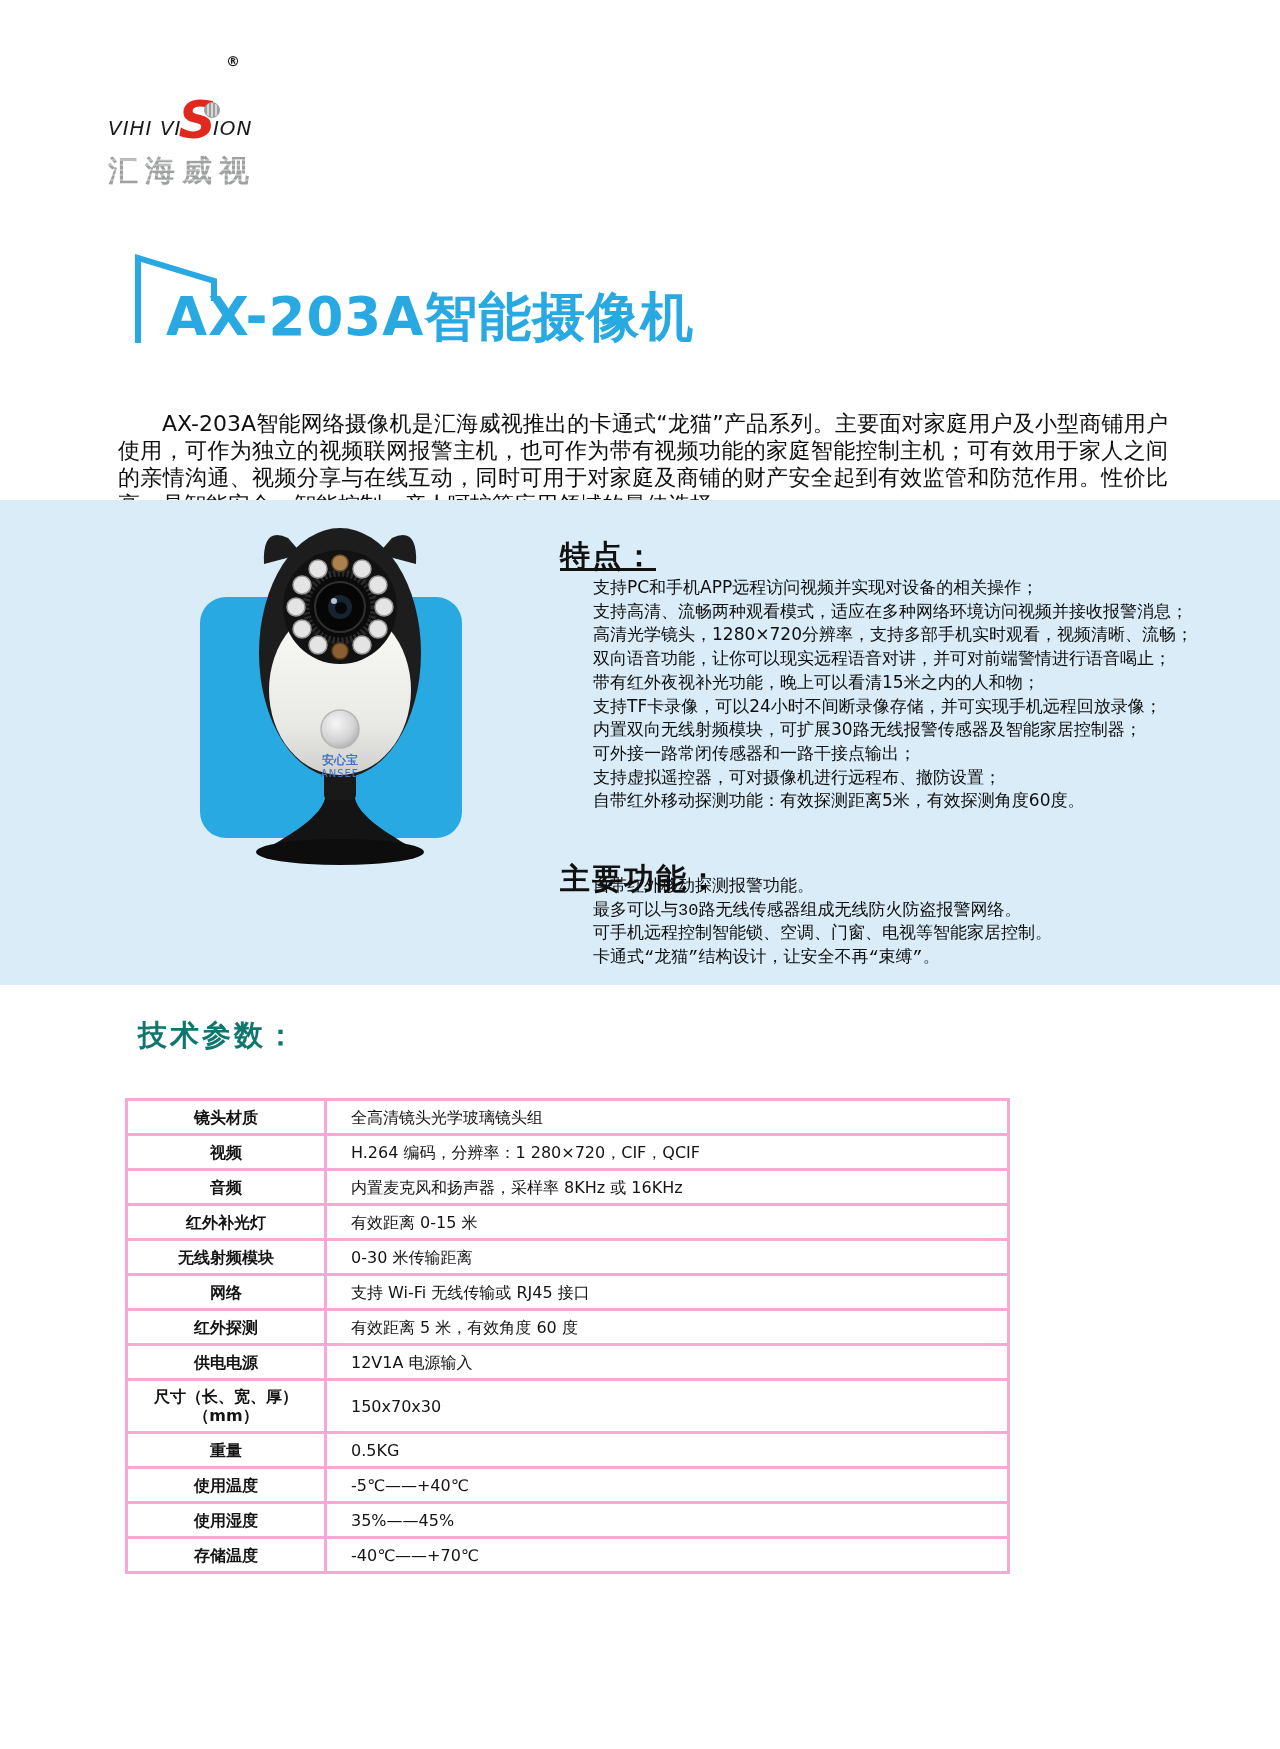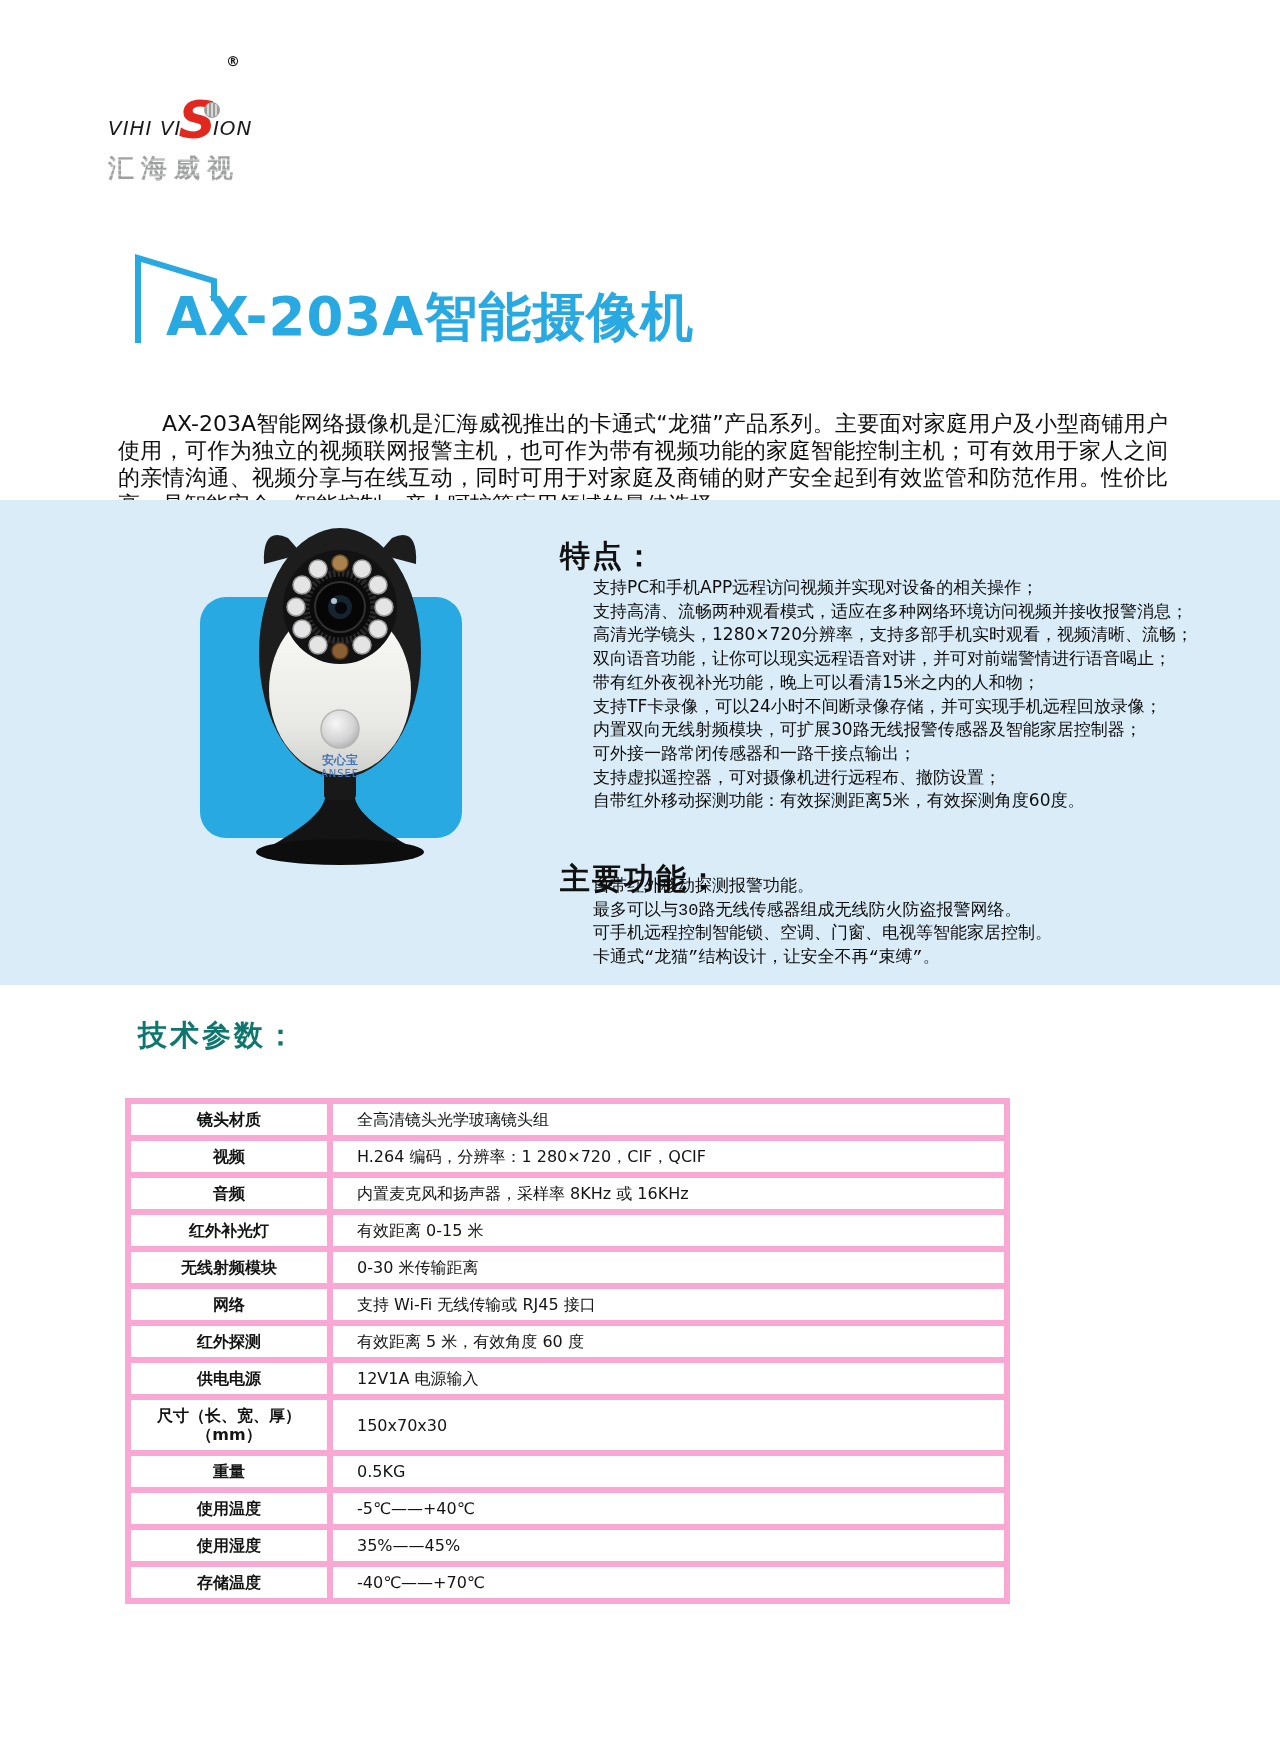--- a/index.html
+++ b/index.html
@@ -15,7 +15,7 @@
   .brand-globe{position:absolute;right:-4px;top:2px;width:14px;height:14px;border-radius:50%;
     background:repeating-linear-gradient(90deg,#9b9c9c 0 2px,#d9d9d9 2px 4px);border:1px solid #9b9c9c;}
   .brand-reg{font-size:14px;color:#1a1a1a;position:absolute;right:-24px;top:-44px;font-style:normal;font-weight:bold;}
-  .brand-zh{margin-top:9px;font-size:26px;font-weight:bold;color:#a6a7a7;letter-spacing:7px;white-space:nowrap;
+  .brand-zh{margin-top:9px;font-size:30px;font-weight:bold;color:#a6a7a7;letter-spacing:7px;white-space:nowrap;
     background:repeating-linear-gradient(180deg,#9fa0a0 0 3px,#bdbebe 3px 5px);-webkit-background-clip:text;background-clip:text;-webkit-text-fill-color:transparent;}
   
   .title-bracket{position:absolute;left:134px;top:253px;}

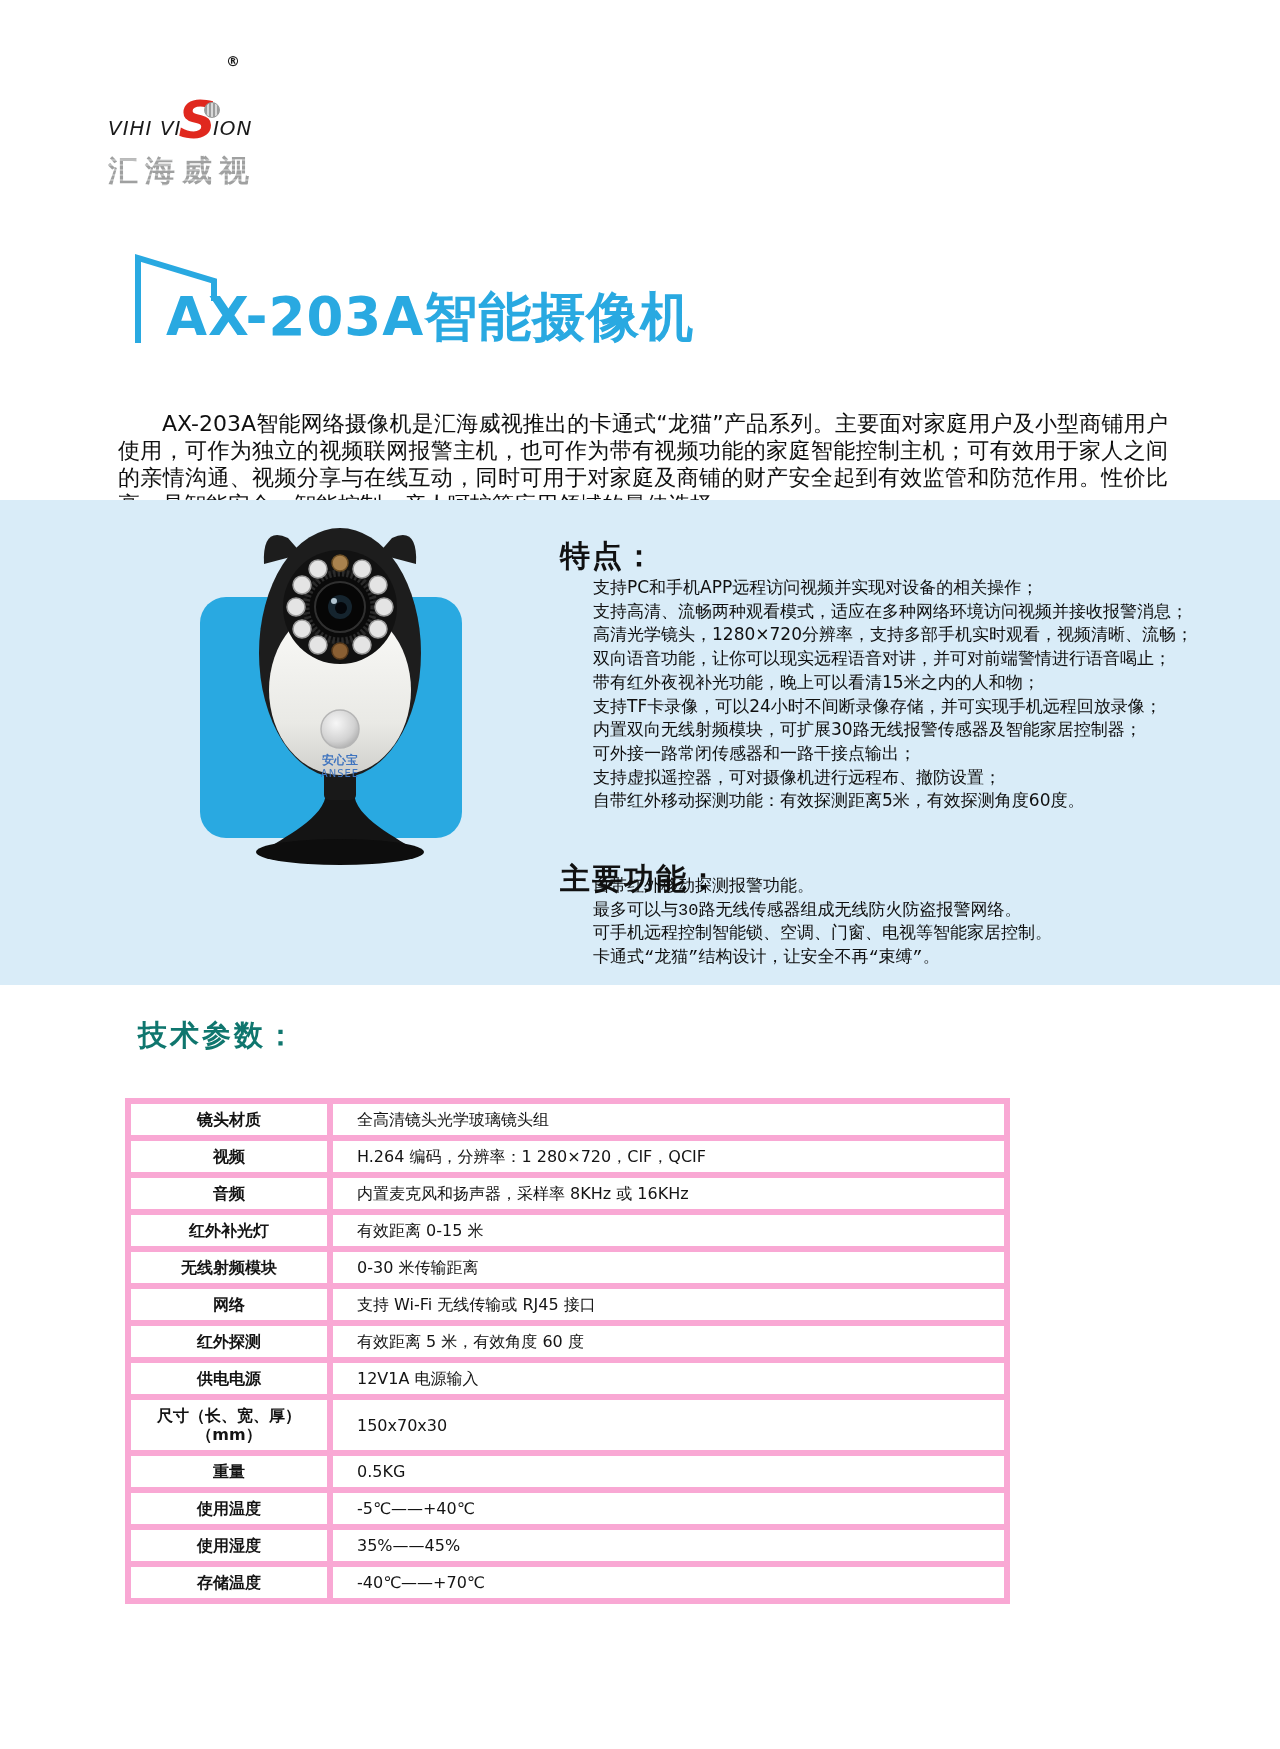--- a/index.html
+++ b/index.html
@@ -26,7 +26,7 @@
   
   .band{position:absolute;left:0;top:500px;width:1280px;height:485px;background:#d9ecf8;}
   .camera-svg{position:absolute;left:160px;top:0;width:330px;height:420px;}
-  .feat-heading{position:absolute;left:560px;top:36px;font-size:30px;font-weight:bold;color:#111;letter-spacing:2px;}
+  .feat-heading{position:absolute;left:560px;top:36px;font-size:30px;font-weight:bold;color:#111;letter-spacing:2px;text-decoration:underline;}
   .feat-list{position:absolute;left:593px;top:76px;width:650px;font-size:17px;line-height:23.7px;color:#0f0f0f;}
   .func-heading{position:absolute;left:560px;top:332px;font-size:30px;font-weight:bold;color:#111;letter-spacing:2px;margin-top:27px;}
   .func-list{position:absolute;left:593px;top:375px;width:650px;font-size:17px;line-height:23.5px;color:#0f0f0f;font-family:Liberation Mono, monospace;}

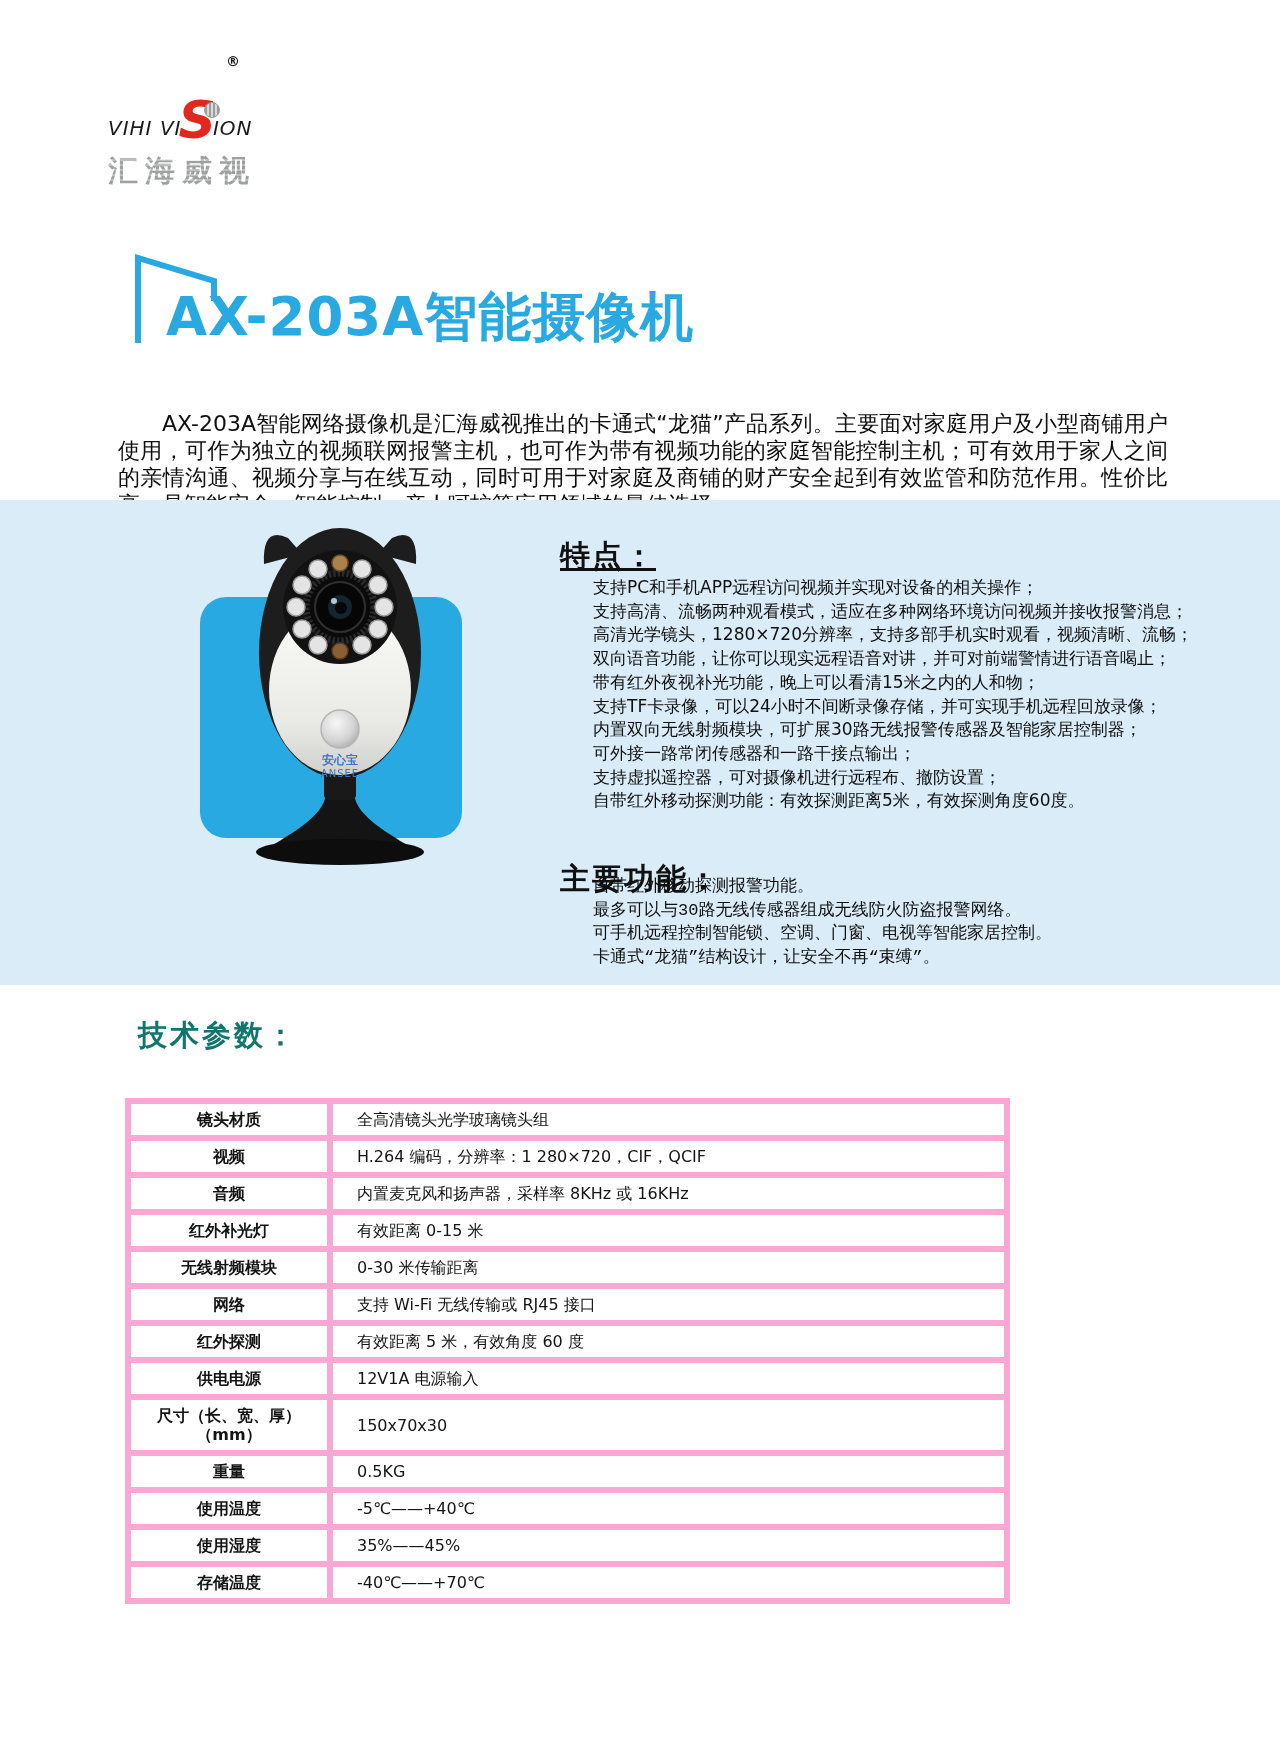--- a/index.html
+++ b/index.html
@@ -34,7 +34,7 @@
   .specs-heading{position:absolute;left:138px;top:1016px;font-size:29px;font-weight:bold;color:#0f766e;letter-spacing:3px;}
   .spec-table{position:absolute;left:125px;top:1098px;width:885px;border-collapse:collapse;border:2px solid #606060;}
   .spec-table tr{height:35px;}
-  .spec-table td{border:6px solid #f9a8d4;vertical-align:middle;}
+  .spec-table td{border:3px solid #f9a8d4;vertical-align:middle;}
   td.spec-label{width:180px;text-align:center;font-weight:bold;font-size:16px;line-height:19px;padding:6px 8px;white-space:pre-line;color:#141414;}
   td.spec-value{font-size:16px;line-height:19px;padding:6px 10px 6px 24px;color:#141414;}
 </style>

